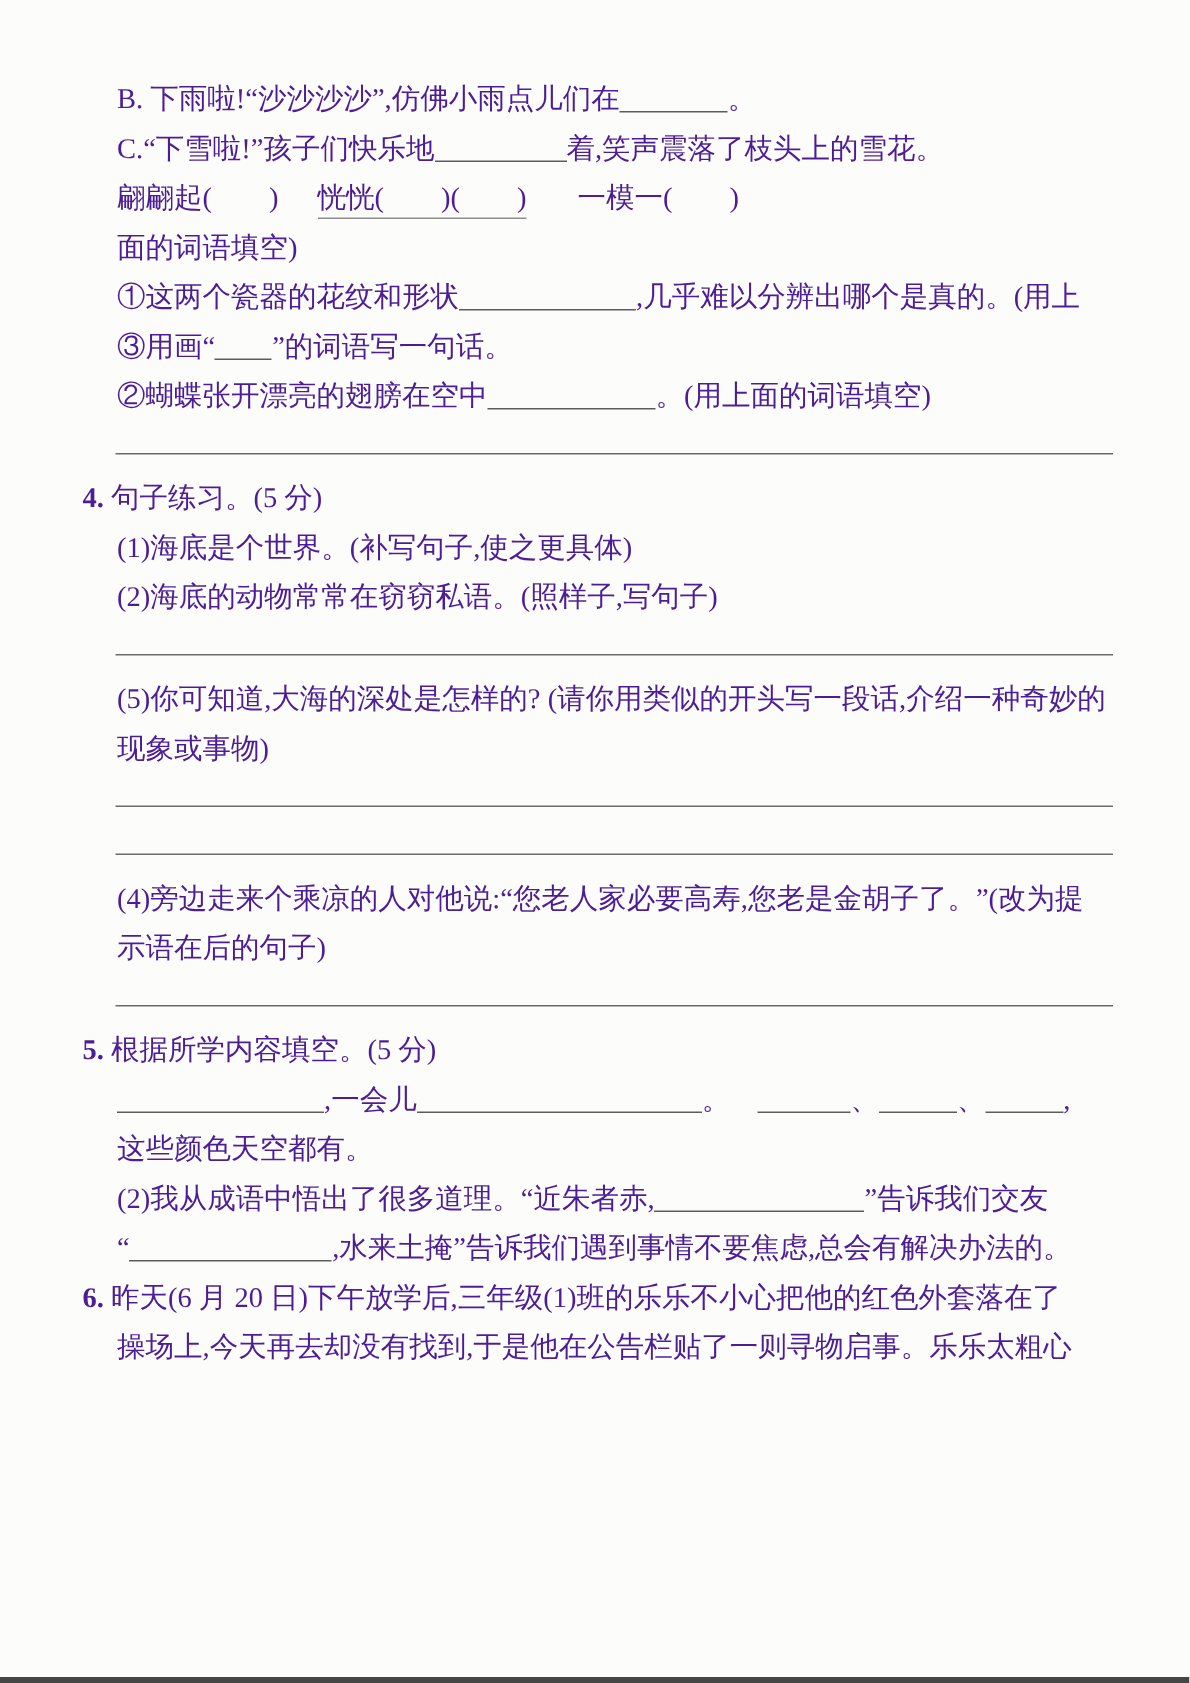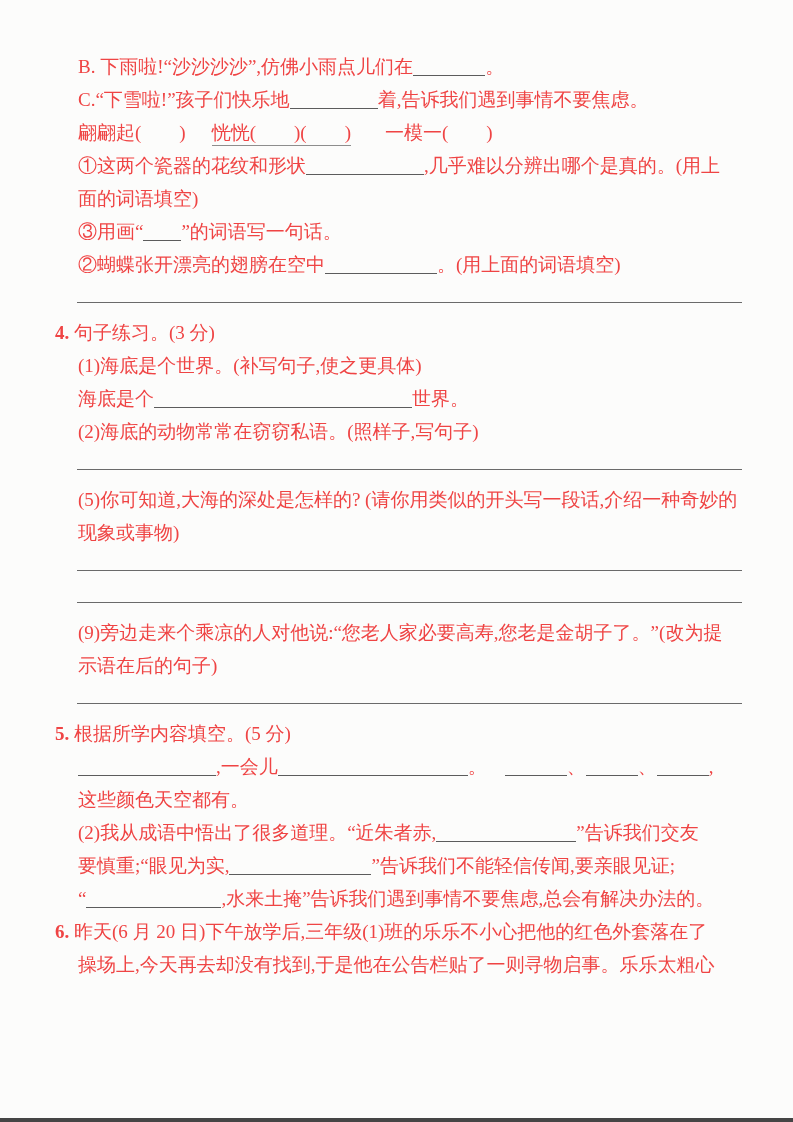--- a/index.html
+++ b/index.html
@@ -14,7 +14,7 @@
     position: absolute; inset: 0;
     box-sizing: border-box;
     padding: 50px 43px 0 55px;
-    color: #ef4444;
+    color: #4c1d95;
   }
   .line {
     white-space: nowrap;

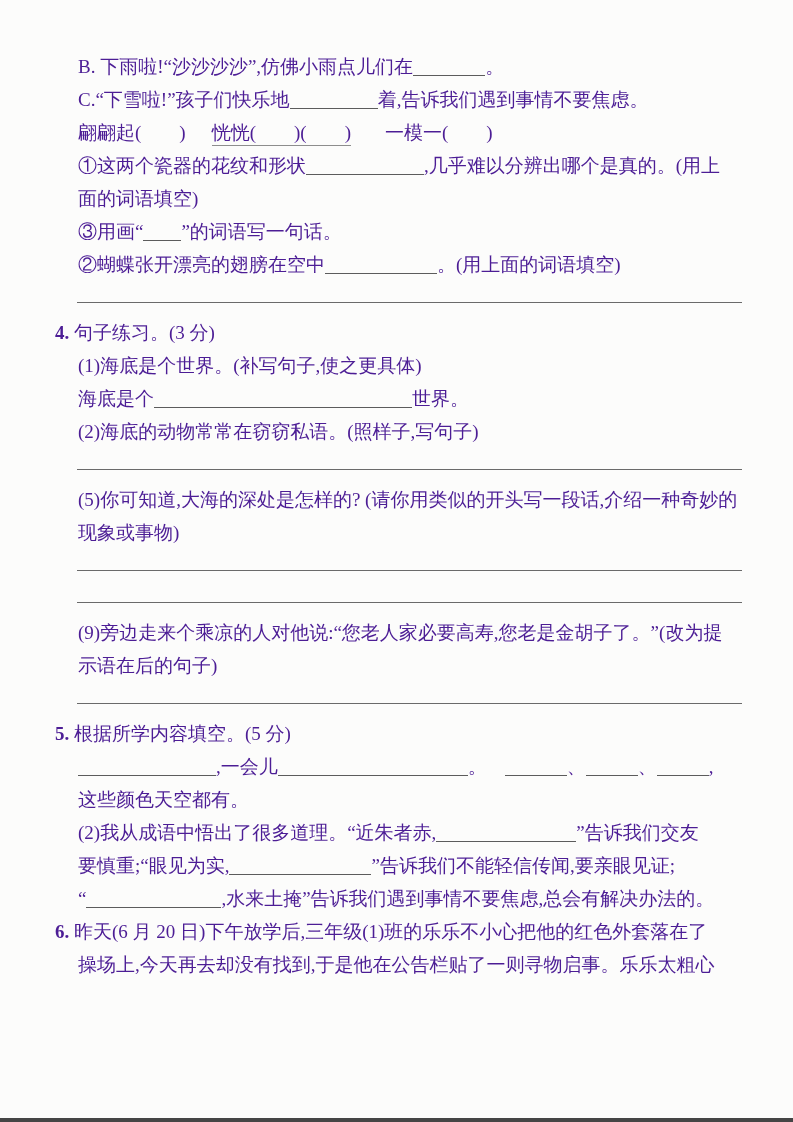--- a/index.html
+++ b/index.html
@@ -54,7 +54,7 @@
 <div class="page" data-name="worksheet-page">
   <div data-name="document-body">
       <div class="line ind1" data-name="option-b-line"><span data-name="text-run">B. 下雨啦!“沙沙沙沙”,仿佛小雨点儿们在</span><span class="blank" data-name="answer-blank" style="width: 72px;"></span><span data-name="text-run">。</span></div>
-      <div class="line ind1" data-name="option-c-line"><span data-name="text-run">C.“下雪啦!”孩子们快乐地</span><span class="blank" data-name="answer-blank" style="width: 88px;"></span><span data-name="text-run">着,告诉我们遇到事情不要焦虑。</span></div>
+      <div class="line ind1" data-name="option-c-line"><span data-name="text-run">C.“下雪啦!”孩子们快乐地</span><span class="blank" data-name="answer-blank" style="width: 88px;"></span><span data-name="text-run">着,笑声震落了枝头上的雪花。</span></div>
       <div class="line ind1" data-name="word-fill-line"><span data-name="text-run">翩翩起(  )</span><span class="gap" data-name="spacer" style="width: 26px;"></span><span class="ugroup" data-name="underlined-word-fill">恍恍(  )(  )</span><span class="gap" data-name="spacer" style="width: 34px;"></span><span data-name="text-run">一模一(  )</span></div>
       <div class="line ind1" data-name="q3-4-sub1-line"><span data-name="text-run">①这两个瓷器的花纹和形状</span><span class="blank" data-name="answer-blank" style="width: 118px;"></span><span data-name="text-run">,几乎难以分辨出哪个是真的。(用上</span></div>
       <div class="line ind1" data-name="q3-4-sub1-cont-line"><span data-name="text-run">面的词语填空)</span></div>

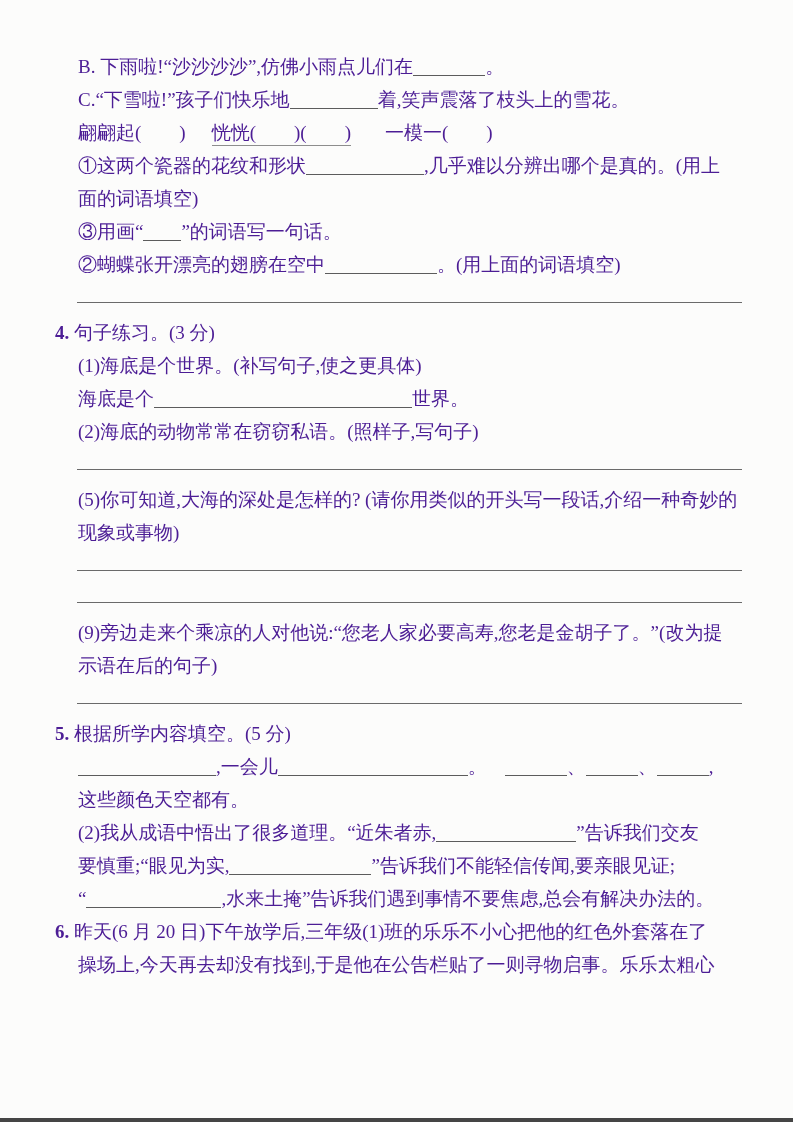--- a/index.html
+++ b/index.html
@@ -56,8 +56,8 @@
       <div class="line ind1" data-name="option-b-line"><span data-name="text-run">B. 下雨啦!“沙沙沙沙”,仿佛小雨点儿们在</span><span class="blank" data-name="answer-blank" style="width: 72px;"></span><span data-name="text-run">。</span></div>
       <div class="line ind1" data-name="option-c-line"><span data-name="text-run">C.“下雪啦!”孩子们快乐地</span><span class="blank" data-name="answer-blank" style="width: 88px;"></span><span data-name="text-run">着,笑声震落了枝头上的雪花。</span></div>
       <div class="line ind1" data-name="word-fill-line"><span data-name="text-run">翩翩起(  )</span><span class="gap" data-name="spacer" style="width: 26px;"></span><span class="ugroup" data-name="underlined-word-fill">恍恍(  )(  )</span><span class="gap" data-name="spacer" style="width: 34px;"></span><span data-name="text-run">一模一(  )</span></div>
+      <div class="line ind1" data-name="q3-4-sub1-cont-line"><span data-name="text-run">面的词语填空)</span></div>
       <div class="line ind1" data-name="q3-4-sub1-line"><span data-name="text-run">①这两个瓷器的花纹和形状</span><span class="blank" data-name="answer-blank" style="width: 118px;"></span><span data-name="text-run">,几乎难以分辨出哪个是真的。(用上</span></div>
-      <div class="line ind1" data-name="q3-4-sub1-cont-line"><span data-name="text-run">面的词语填空)</span></div>
       <div class="line ind1" data-name="q3-4-sub3-line"><span data-name="text-run">③用画“</span><span class="blank" data-name="answer-blank" style="width: 38px;"></span><span data-name="text-run">”的词语写一句话。</span></div>
       <div class="line ind1" data-name="q3-4-sub2-line"><span data-name="text-run">②蝴蝶张开漂亮的翅膀在空中</span><span class="blank" data-name="answer-blank" style="width: 112px;"></span><span data-name="text-run">。(用上面的词语填空)</span></div>
       <div class="rule" data-name="answer-rule-1"></div>

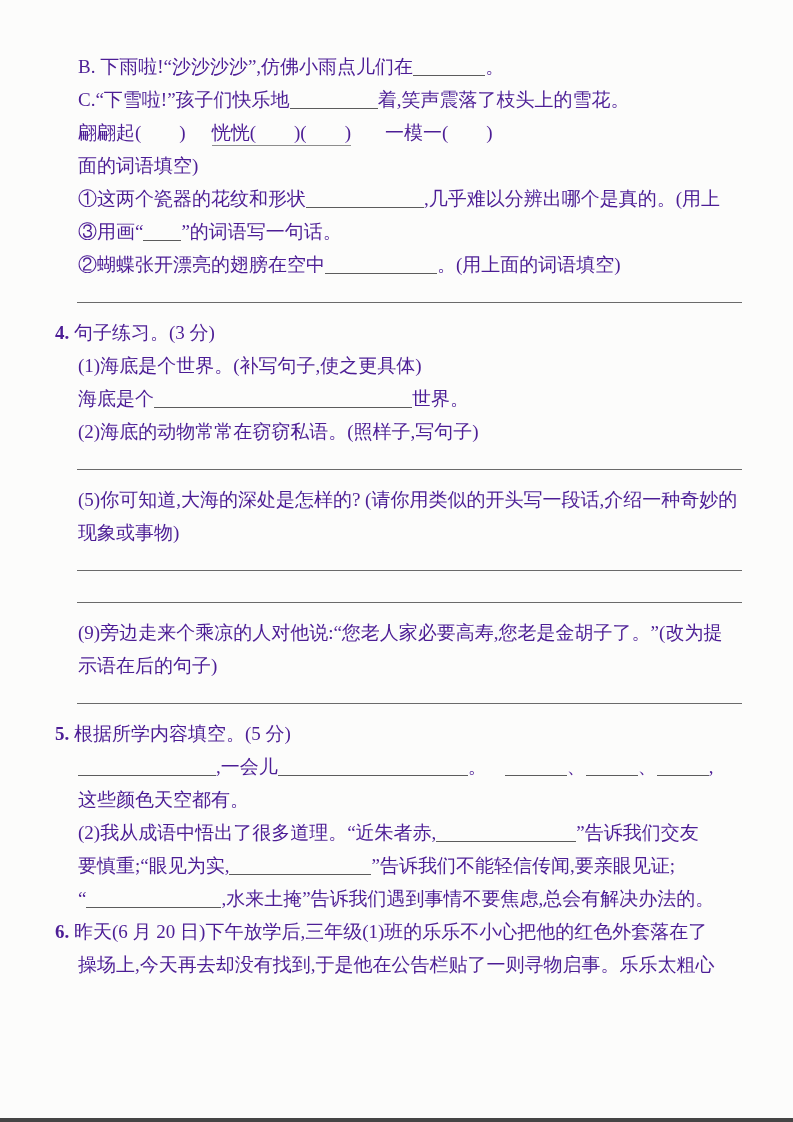--- a/index.html
+++ b/index.html
@@ -61,7 +61,7 @@
       <div class="line ind1" data-name="q3-4-sub3-line"><span data-name="text-run">③用画“</span><span class="blank" data-name="answer-blank" style="width: 38px;"></span><span data-name="text-run">”的词语写一句话。</span></div>
       <div class="line ind1" data-name="q3-4-sub2-line"><span data-name="text-run">②蝴蝶张开漂亮的翅膀在空中</span><span class="blank" data-name="answer-blank" style="width: 112px;"></span><span data-name="text-run">。(用上面的词语填空)</span></div>
       <div class="rule" data-name="answer-rule-1"></div>
-      <div class="line" data-name="q4-title"><span class="bold" data-name="question-number">4.</span><span data-name="text-run"> 句子练习。(3 分)</span></div>
+      <div class="line" data-name="q4-title"><span class="bold" data-name="question-number">4.</span><span data-name="text-run"> 句子练习。(5 分)</span></div>
       <div class="line ind1" data-name="q4-1-prompt"><span data-name="text-run">(1)海底是个世界。(补写句子,使之更具体)</span></div>
       <div class="line ind1" data-name="q4-1-answer-line"><span data-name="text-run">海底是个</span><span class="blank" data-name="answer-blank" style="width: 258px;"></span><span data-name="text-run">世界。</span></div>
       <div class="line ind1" data-name="q4-2-prompt"><span data-name="text-run">(2)海底的动物常常在窃窃私语。(照样子,写句子)</span></div>

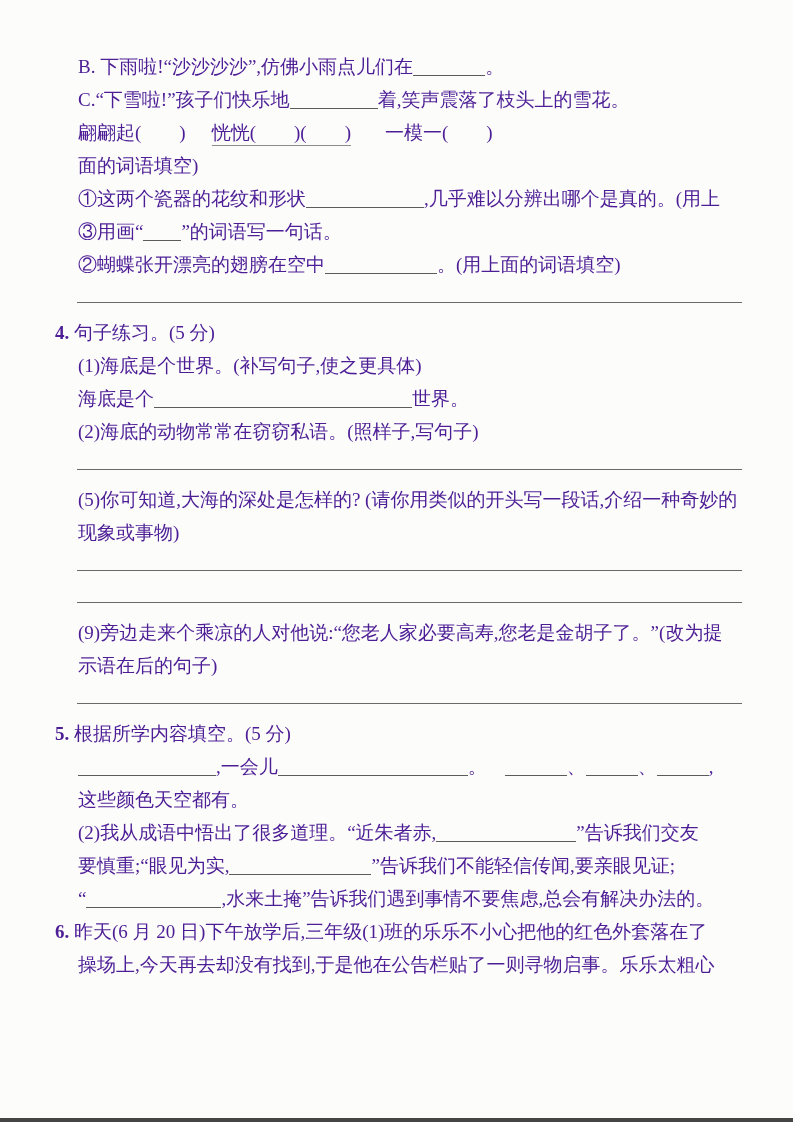--- a/index.html
+++ b/index.html
@@ -63,7 +63,6 @@
       <div class="rule" data-name="answer-rule-1"></div>
       <div class="line" data-name="q4-title"><span class="bold" data-name="question-number">4.</span><span data-name="text-run"> 句子练习。(5 分)</span></div>
       <div class="line ind1" data-name="q4-1-prompt"><span data-name="text-run">(1)海底是个世界。(补写句子,使之更具体)</span></div>
-      <div class="line ind1" data-name="q4-1-answer-line"><span data-name="text-run">海底是个</span><span class="blank" data-name="answer-blank" style="width: 258px;"></span><span data-name="text-run">世界。</span></div>
       <div class="line ind1" data-name="q4-2-prompt"><span data-name="text-run">(2)海底的动物常常在窃窃私语。(照样子,写句子)</span></div>
       <div class="rule" data-name="answer-rule-2"></div>
       <div class="line ind1" data-name="q4-3-prompt"><span data-name="text-run">(5)你可知道,大海的深处是怎样的? (请你用类似的开头写一段话,介绍一种奇妙的</span></div>

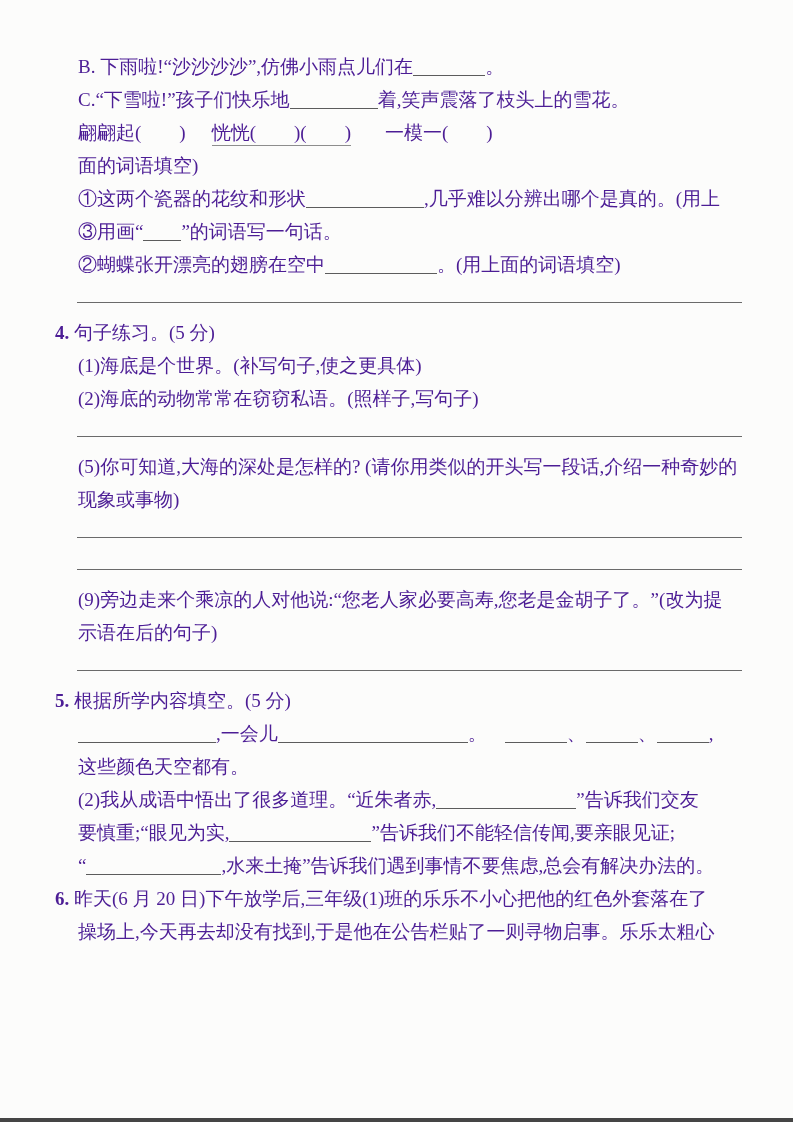--- a/index.html
+++ b/index.html
@@ -69,7 +69,7 @@
       <div class="line ind1" data-name="q4-3-prompt-cont"><span data-name="text-run">现象或事物)</span></div>
       <div class="rule" data-name="answer-rule-3"></div>
       <div class="rule" data-name="answer-rule-4"></div>
-      <div class="line ind1" data-name="q4-4-prompt"><span data-name="text-run">(9)旁边走来个乘凉的人对他说:“您老人家必要高寿,您老是金胡子了。”(改为提</span></div>
+      <div class="line ind1" data-name="q4-4-prompt"><span data-name="text-run">(4)旁边走来个乘凉的人对他说:“您老人家必要高寿,您老是金胡子了。”(改为提</span></div>
       <div class="line ind1" data-name="q4-4-prompt-cont"><span data-name="text-run">示语在后的句子)</span></div>
       <div class="rule" data-name="answer-rule-5"></div>
       <div class="line" data-name="q5-title"><span class="bold" data-name="question-number">5.</span><span data-name="text-run"> 根据所学内容填空。(5 分)</span></div>

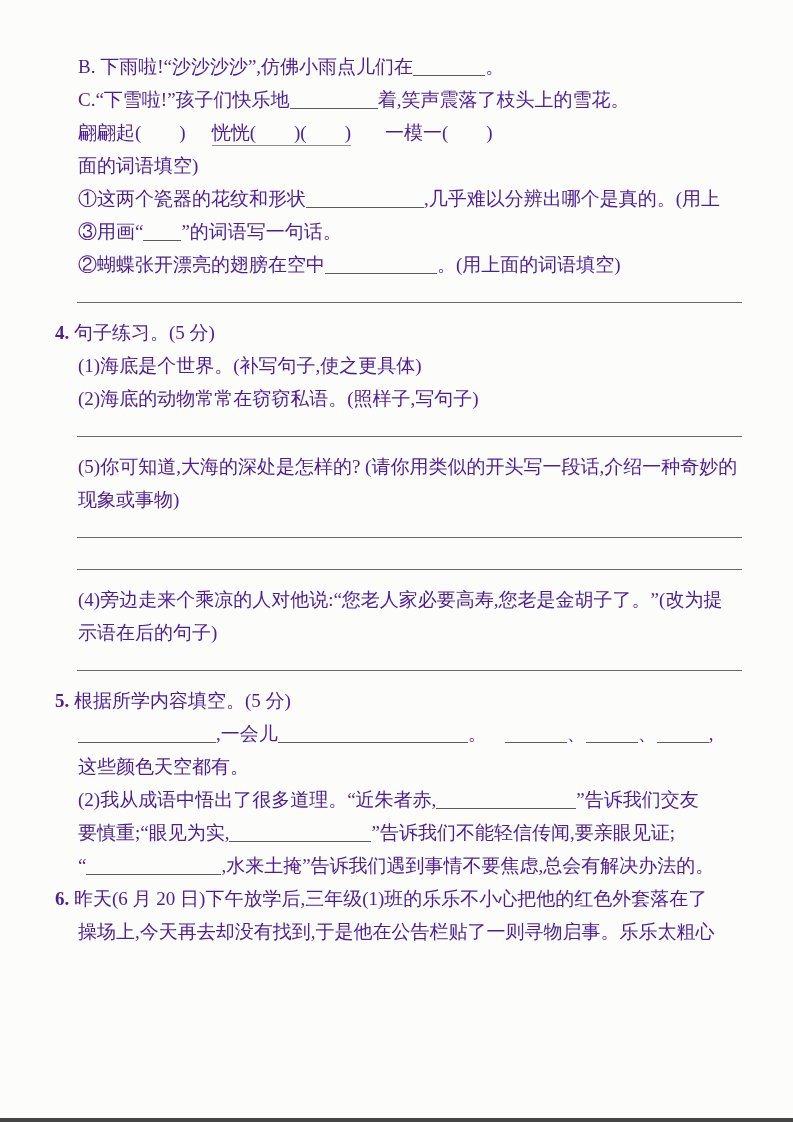--- a/index.html
+++ b/index.html
@@ -76,7 +76,6 @@
       <div class="line ind1" data-name="q5-1-blanks-line"><span class="blank" data-name="answer-blank" style="width: 138px;"></span><span data-name="text-run">,一会儿</span><span class="blank" data-name="answer-blank" style="width: 190px;"></span><span data-name="text-run">。</span><span class="gap" data-name="spacer" style="width: 18px;"></span><span class="blank" data-name="answer-blank" style="width: 62px;"></span><span data-name="text-run">、</span><span class="blank" data-name="answer-blank" style="width: 52px;"></span><span data-name="text-run">、</span><span class="blank" data-name="answer-blank" style="width: 52px;"></span><span data-name="text-run">,</span></div>
       <div class="line ind1" data-name="q5-1-cont-line"><span data-name="text-run">这些颜色天空都有。</span></div>
       <div class="line ind1" data-name="q5-2-text"><span data-name="text-run">(2)我从成语中悟出了很多道理。“近朱者赤,</span><span class="blank" data-name="answer-blank" style="width: 140px;"></span><span data-name="text-run">”告诉我们交友</span></div>
-      <div class="line ind1" data-name="q5-2-cont-line"><span data-name="text-run">要慎重;“眼见为实,</span><span class="blank" data-name="answer-blank" style="width: 142px;"></span><span data-name="text-run">”告诉我们不能轻信传闻,要亲眼见证;</span></div>
       <div class="line ind1" data-name="q5-2-cont-line2"><span data-name="text-run">“</span><span class="blank" data-name="answer-blank" style="width: 135px;"></span><span data-name="text-run">,水来土掩”告诉我们遇到事情不要焦虑,总会有解决办法的。</span></div>
       <div class="line" data-name="q6-text"><span class="bold" data-name="question-number">6.</span><span data-name="text-run"> 昨天(6 月 20 日)下午放学后,三年级(1)班的乐乐不小心把他的红色外套落在了</span></div>
       <div class="line ind1" data-name="q6-text-cont"><span data-name="text-run">操场上,今天再去却没有找到,于是他在公告栏贴了一则寻物启事。乐乐太粗心</span></div>

